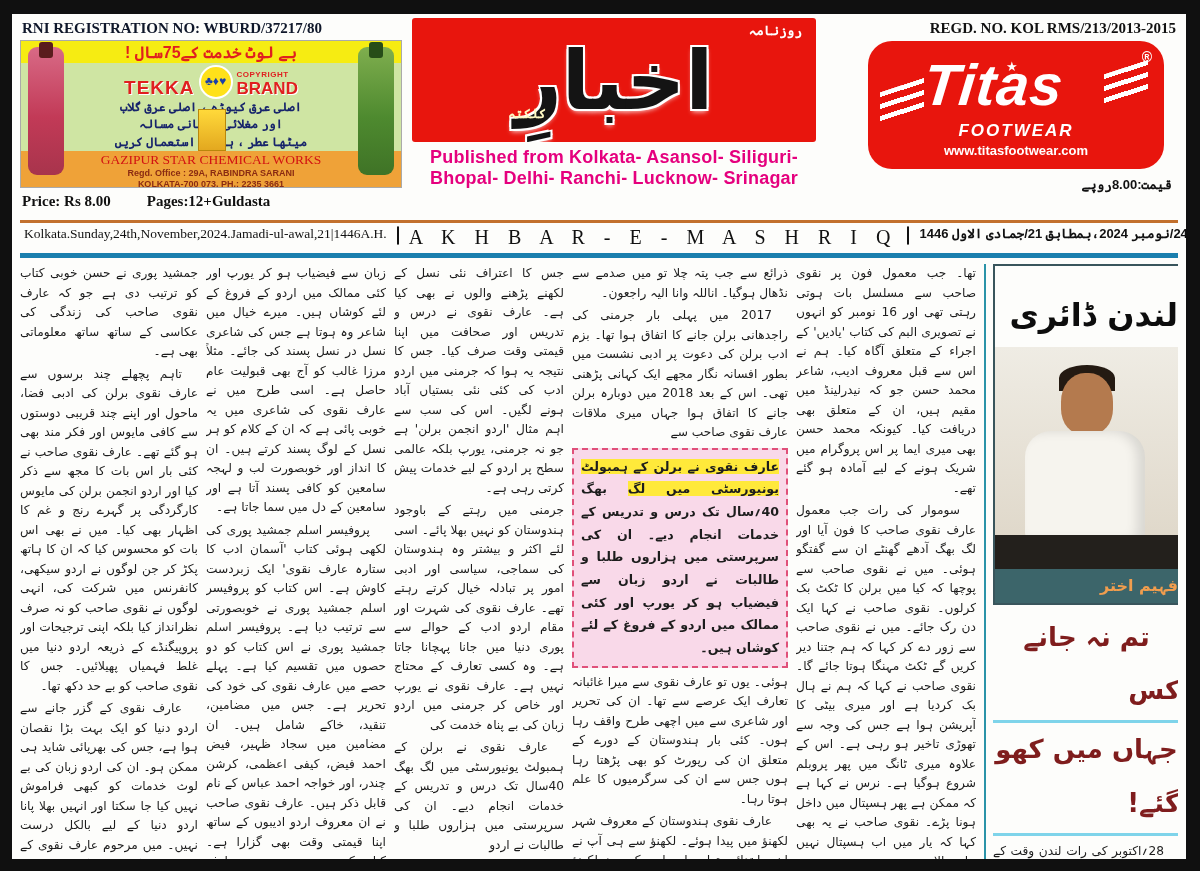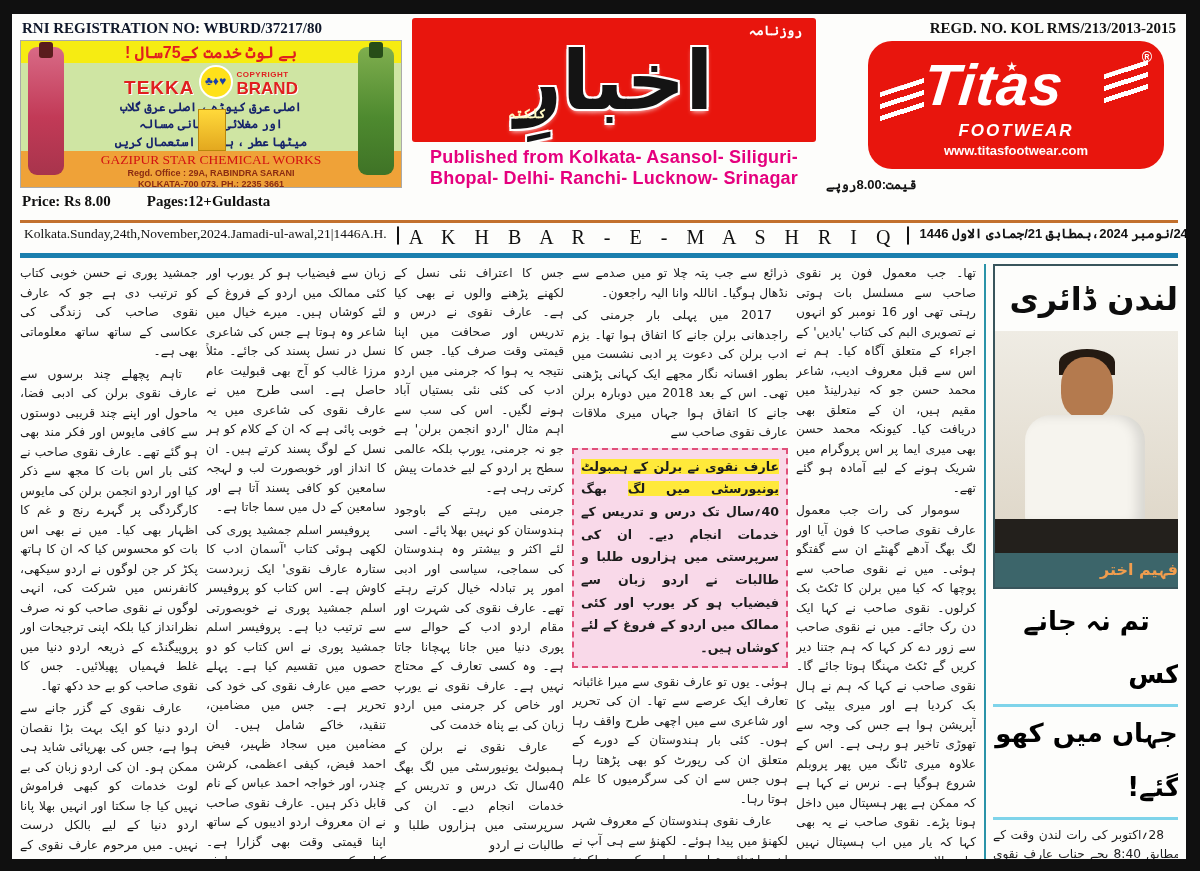--- a/index.html
+++ b/index.html
@@ -49,7 +49,7 @@
   .stripes-b{right:16px;top:26px;transform:skewY(-18deg);}
   .titas-foot{position:absolute;left:0;right:0;top:80px;text-align:center;font-weight:bold;font-style:italic;font-size:17px;letter-spacing:2px;}
   .titas-site{position:absolute;left:0;right:0;top:102px;text-align:center;font-weight:bold;font-size:13px;}
-  .price-urdu{direction:rtl;font-weight:bold;font-size:13px;text-align:left;padding:8px 6px 0 0;color:#111;}
+  .price-urdu{direction:rtl;font-weight:bold;font-size:13px;text-align:right;padding:8px 6px 0 0;color:#111;}
 
   
   .datestrip{margin-top:4px;border-top:3px solid #c2702d;border-bottom:5px solid #1b7fae;display:flex;align-items:flex-start;gap:10px;padding:3px 4px;height:24px;}

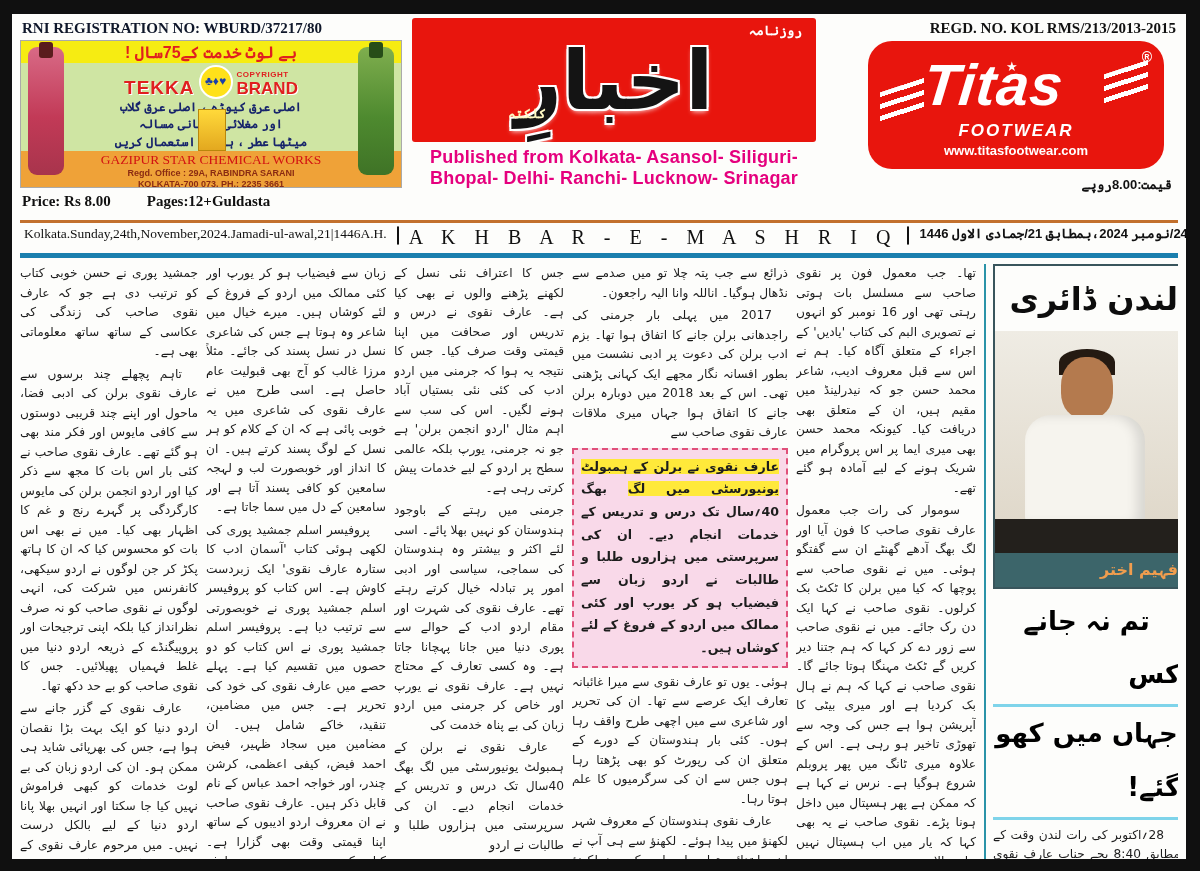--- a/index.html
+++ b/index.html
@@ -70,7 +70,7 @@
   
   .col-diary{border-left:2px solid #2a93a8;padding-left:7px;}
   .diary-frame{border:2.5px solid #39555c;margin-bottom:6px;}
-  .diary-title{text-align:center;font-weight:bold;font-size:32px;padding:8px 0 6px;color:#0d0d0d;}
+  .diary-title{text-align:center;font-weight:bold;font-size:32px;padding:24px 0 6px;color:#0d0d0d;}
   .photo{position:relative;height:222px;background:linear-gradient(180deg,#efece4,#ddd5c6);overflow:hidden;}
   .head{position:absolute;left:50%;top:26px;width:52px;height:62px;margin-left:-26px;background:#b47a4e;border-radius:46% 46% 42% 42%;}
   .hair{position:absolute;left:50%;top:18px;width:56px;height:26px;margin-left:-28px;background:#241a12;border-radius:50% 50% 0 0;}

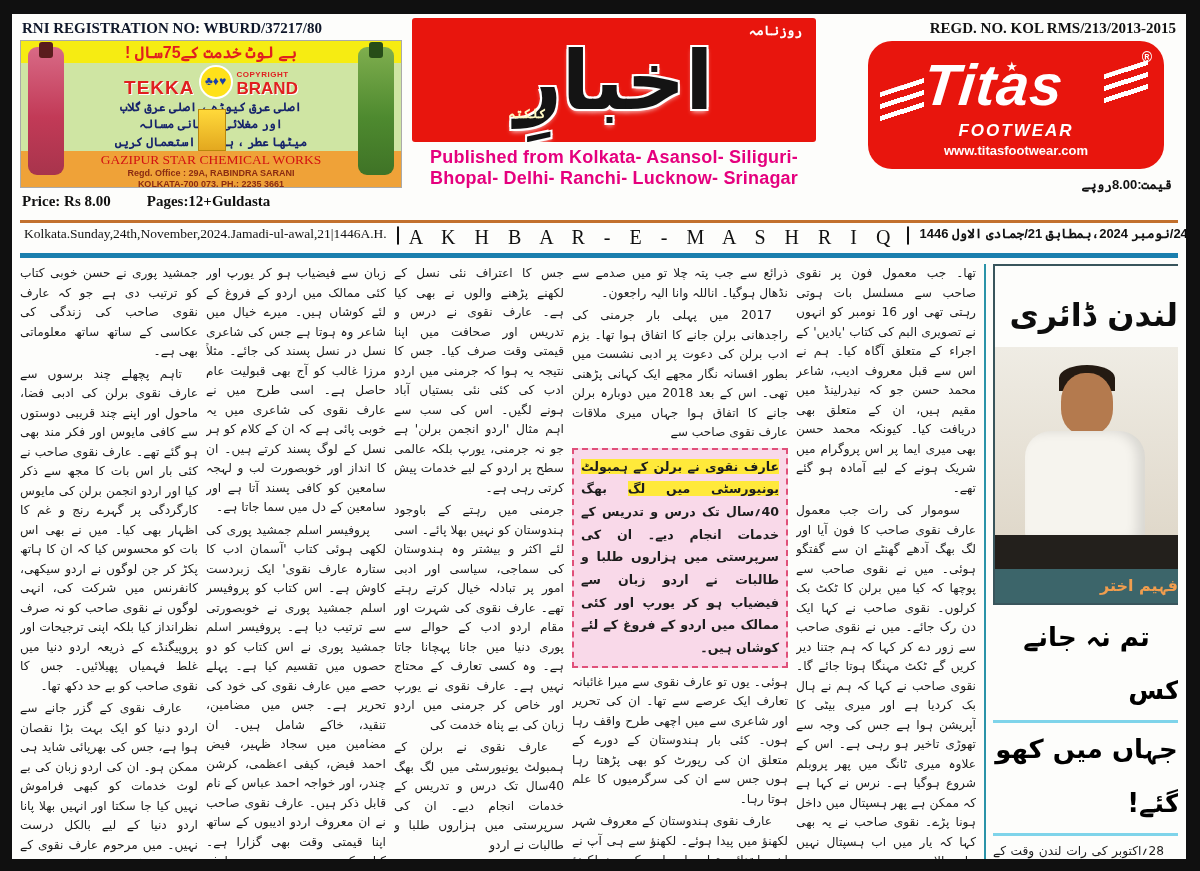--- a/index.html
+++ b/index.html
@@ -77,7 +77,7 @@
   .shirt{position:absolute;left:50%;top:84px;width:120px;height:110px;margin-left:-62px;background:#f6f4ee;border-radius:26px 26px 8px 8px;box-shadow:inset -8px 0 12px rgba(0,0,0,.12);}
   .trouser{position:absolute;left:0;right:0;bottom:0;height:34px;background:#23201c;}
   .name-band{background:#3c656a;color:#f09d4e;font-weight:bold;font-size:16px;text-align:center;padding:4px 0;direction:rtl;}
-  .headline{text-align:center;font-weight:bold;font-size:26px;line-height:2.05;margin:4px 0 6px;color:#000000;}
+  .headline{text-align:center;font-weight:bold;font-size:26px;line-height:2.05;margin:4px 0 6px;color:#7f1d1d;}
   .headline span{display:inline-block;border-bottom:3px solid #7fd4ea;padding-bottom:3px;}
 </style>
 </head>

